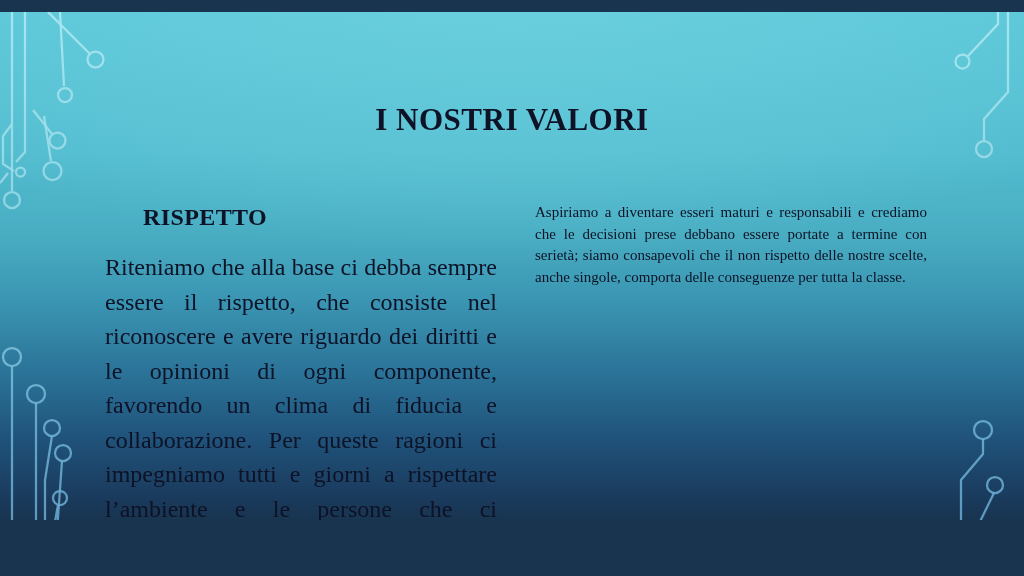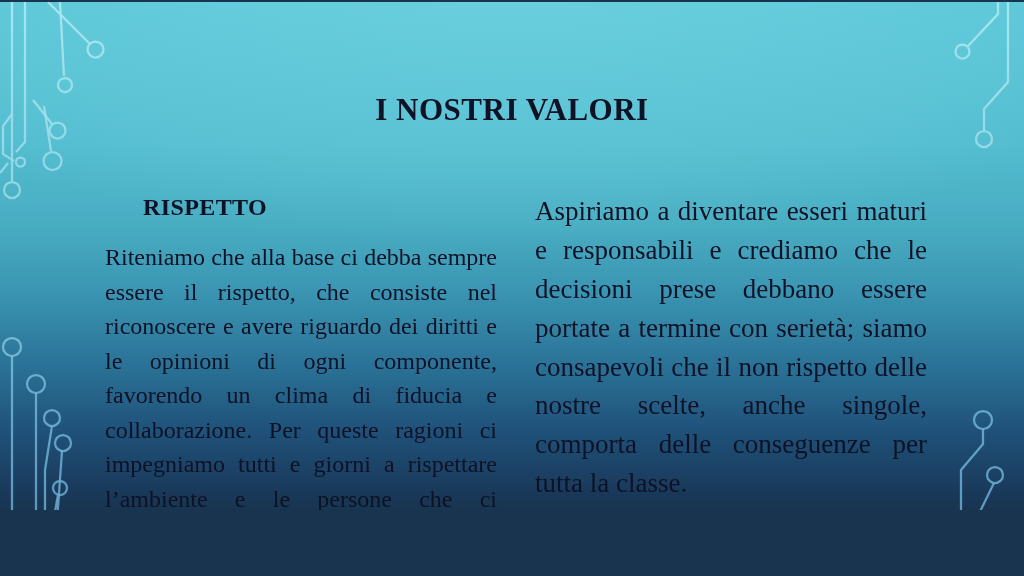--- a/index.html
+++ b/index.html
@@ -11,7 +11,7 @@
     position: relative;
     width: 1024px;
     height: 508px;
-    margin: 2px auto;
+    margin: 12px auto;
     overflow: hidden;
     font-family: "Liberation Serif", "DejaVu Serif", serif;
     background:

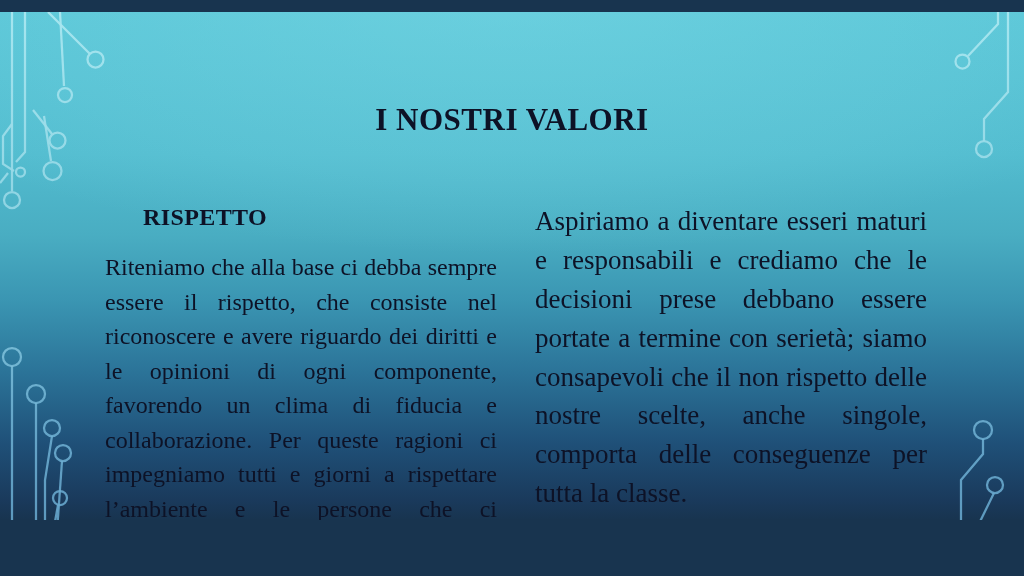--- a/index.html
+++ b/index.html
@@ -74,7 +74,7 @@
     line-height: 1.44;
   }
   .col-left  .col-body { font-size: 24px; }
-  .col-right .col-body { font-size: 27px; }
+  .col-right .col-body { font-size: 15px; }
 </style>
 </head>
 <body>

